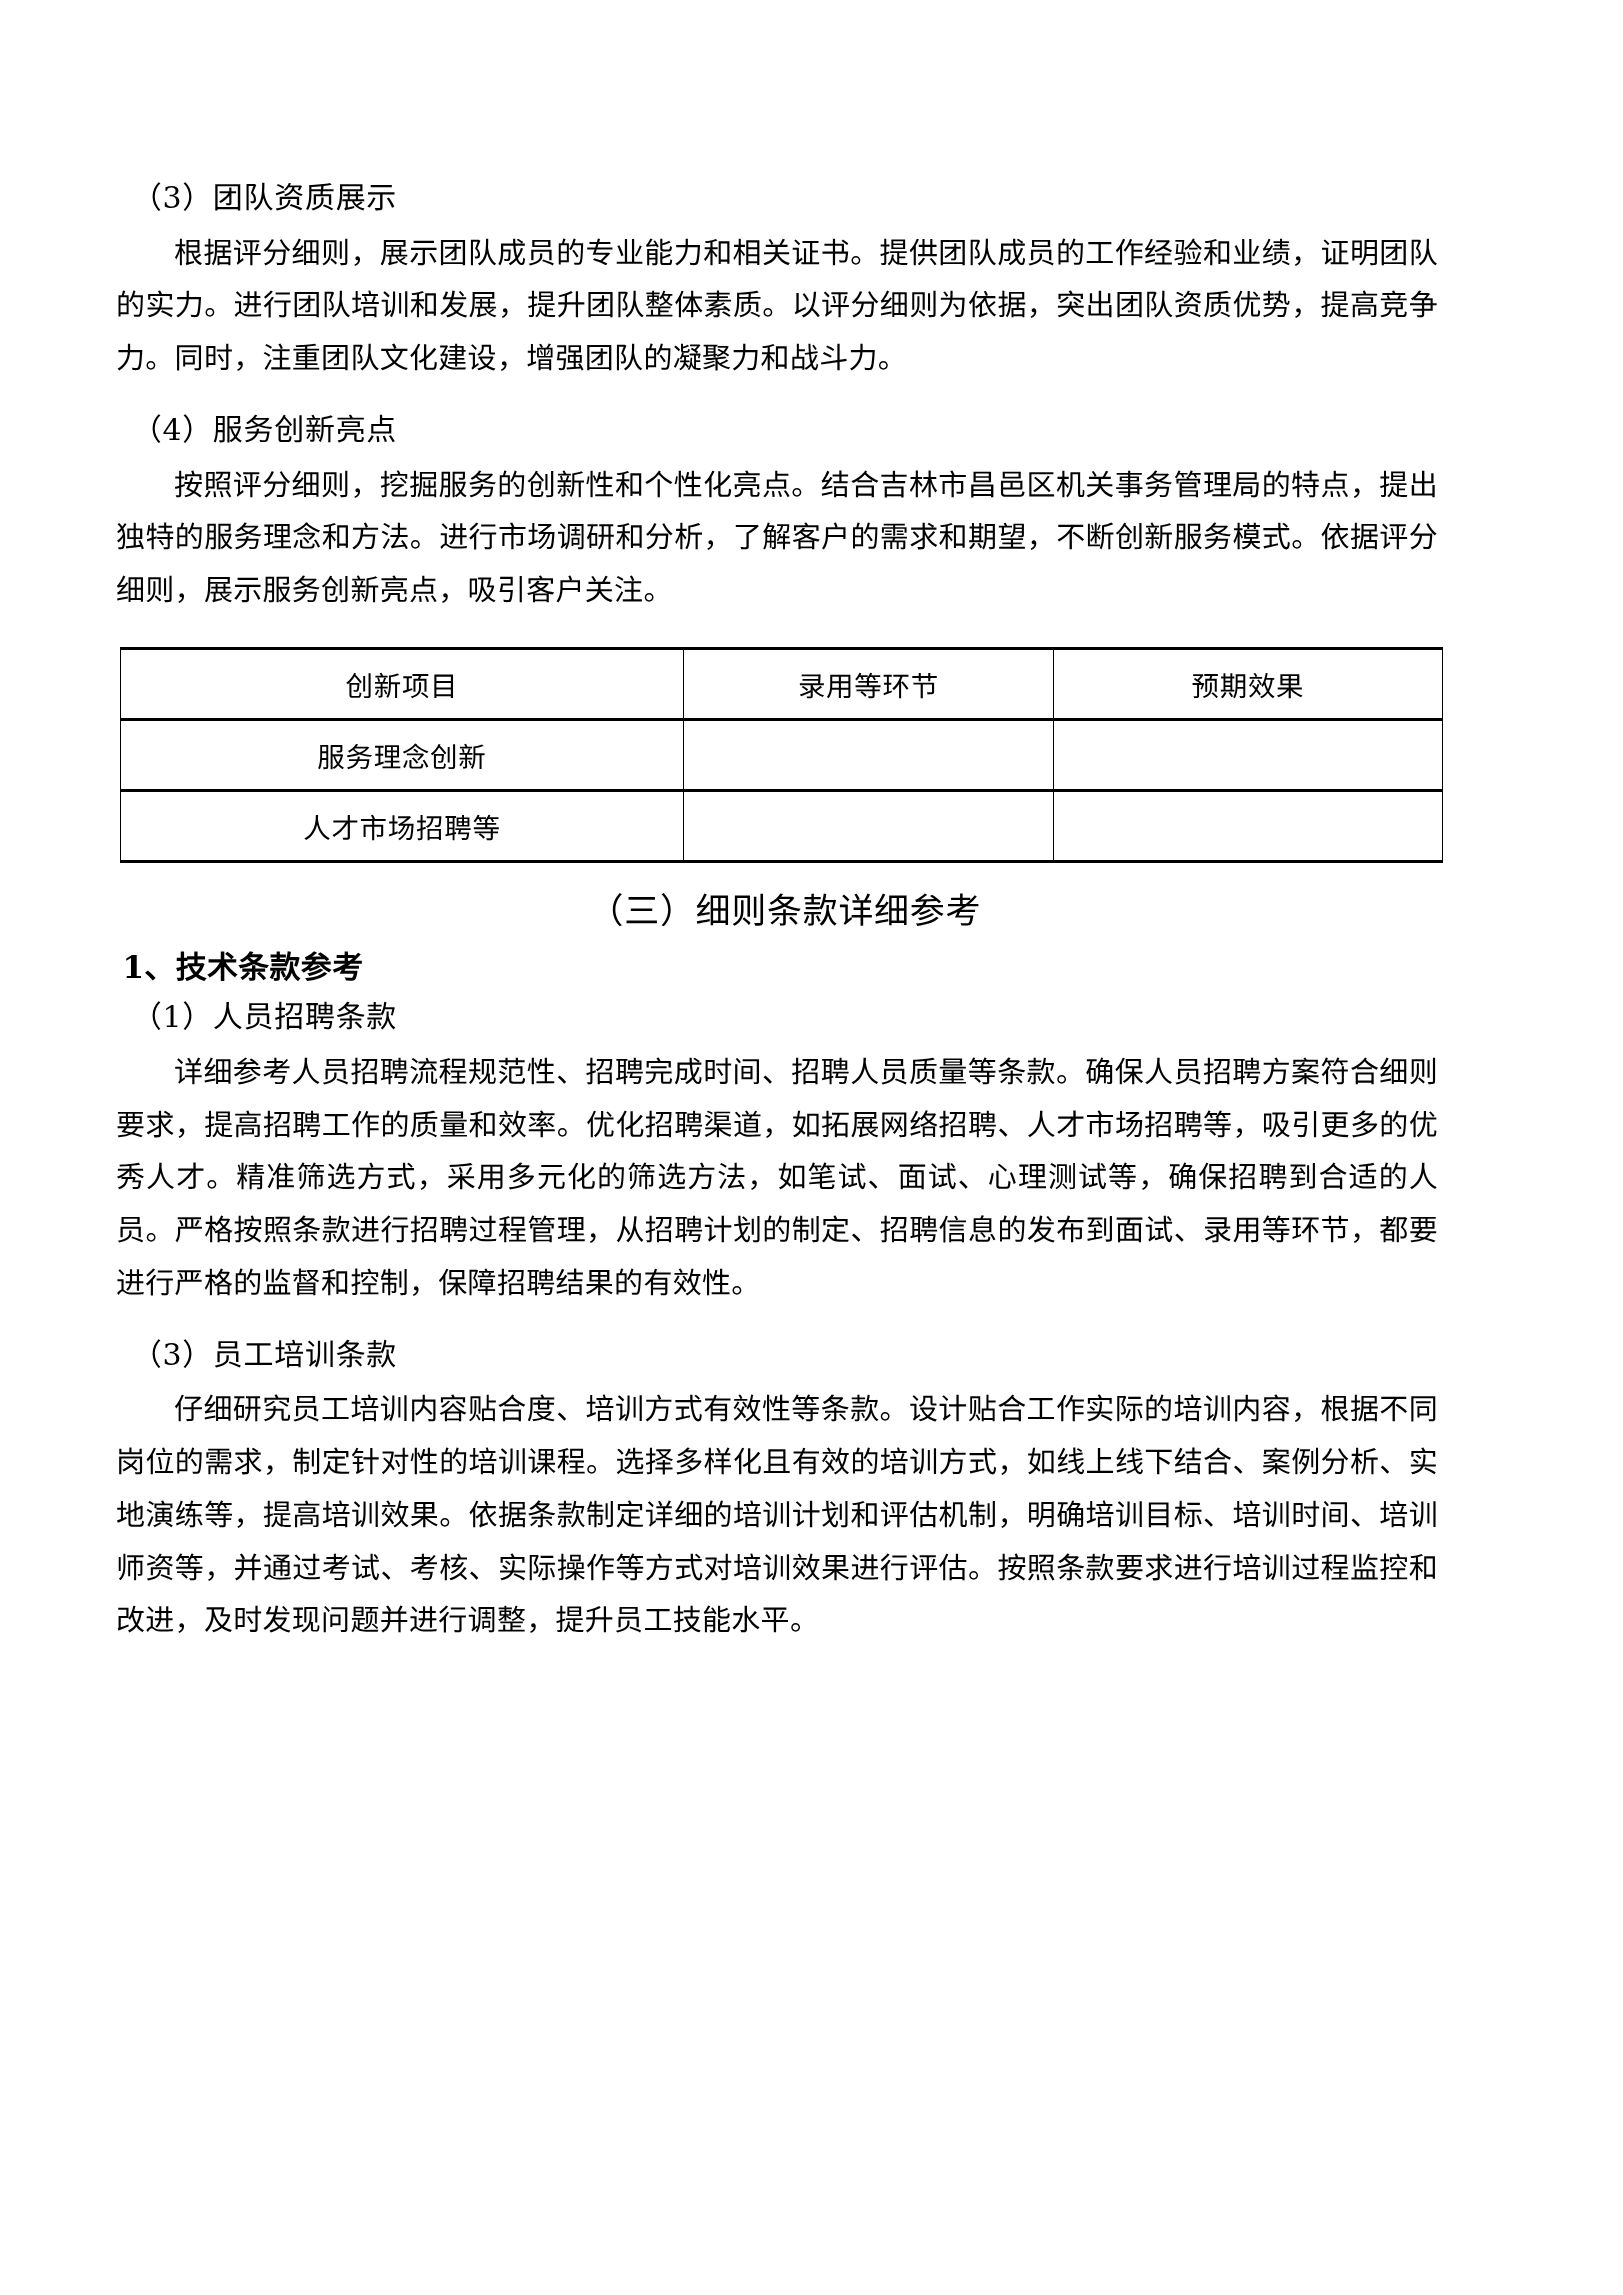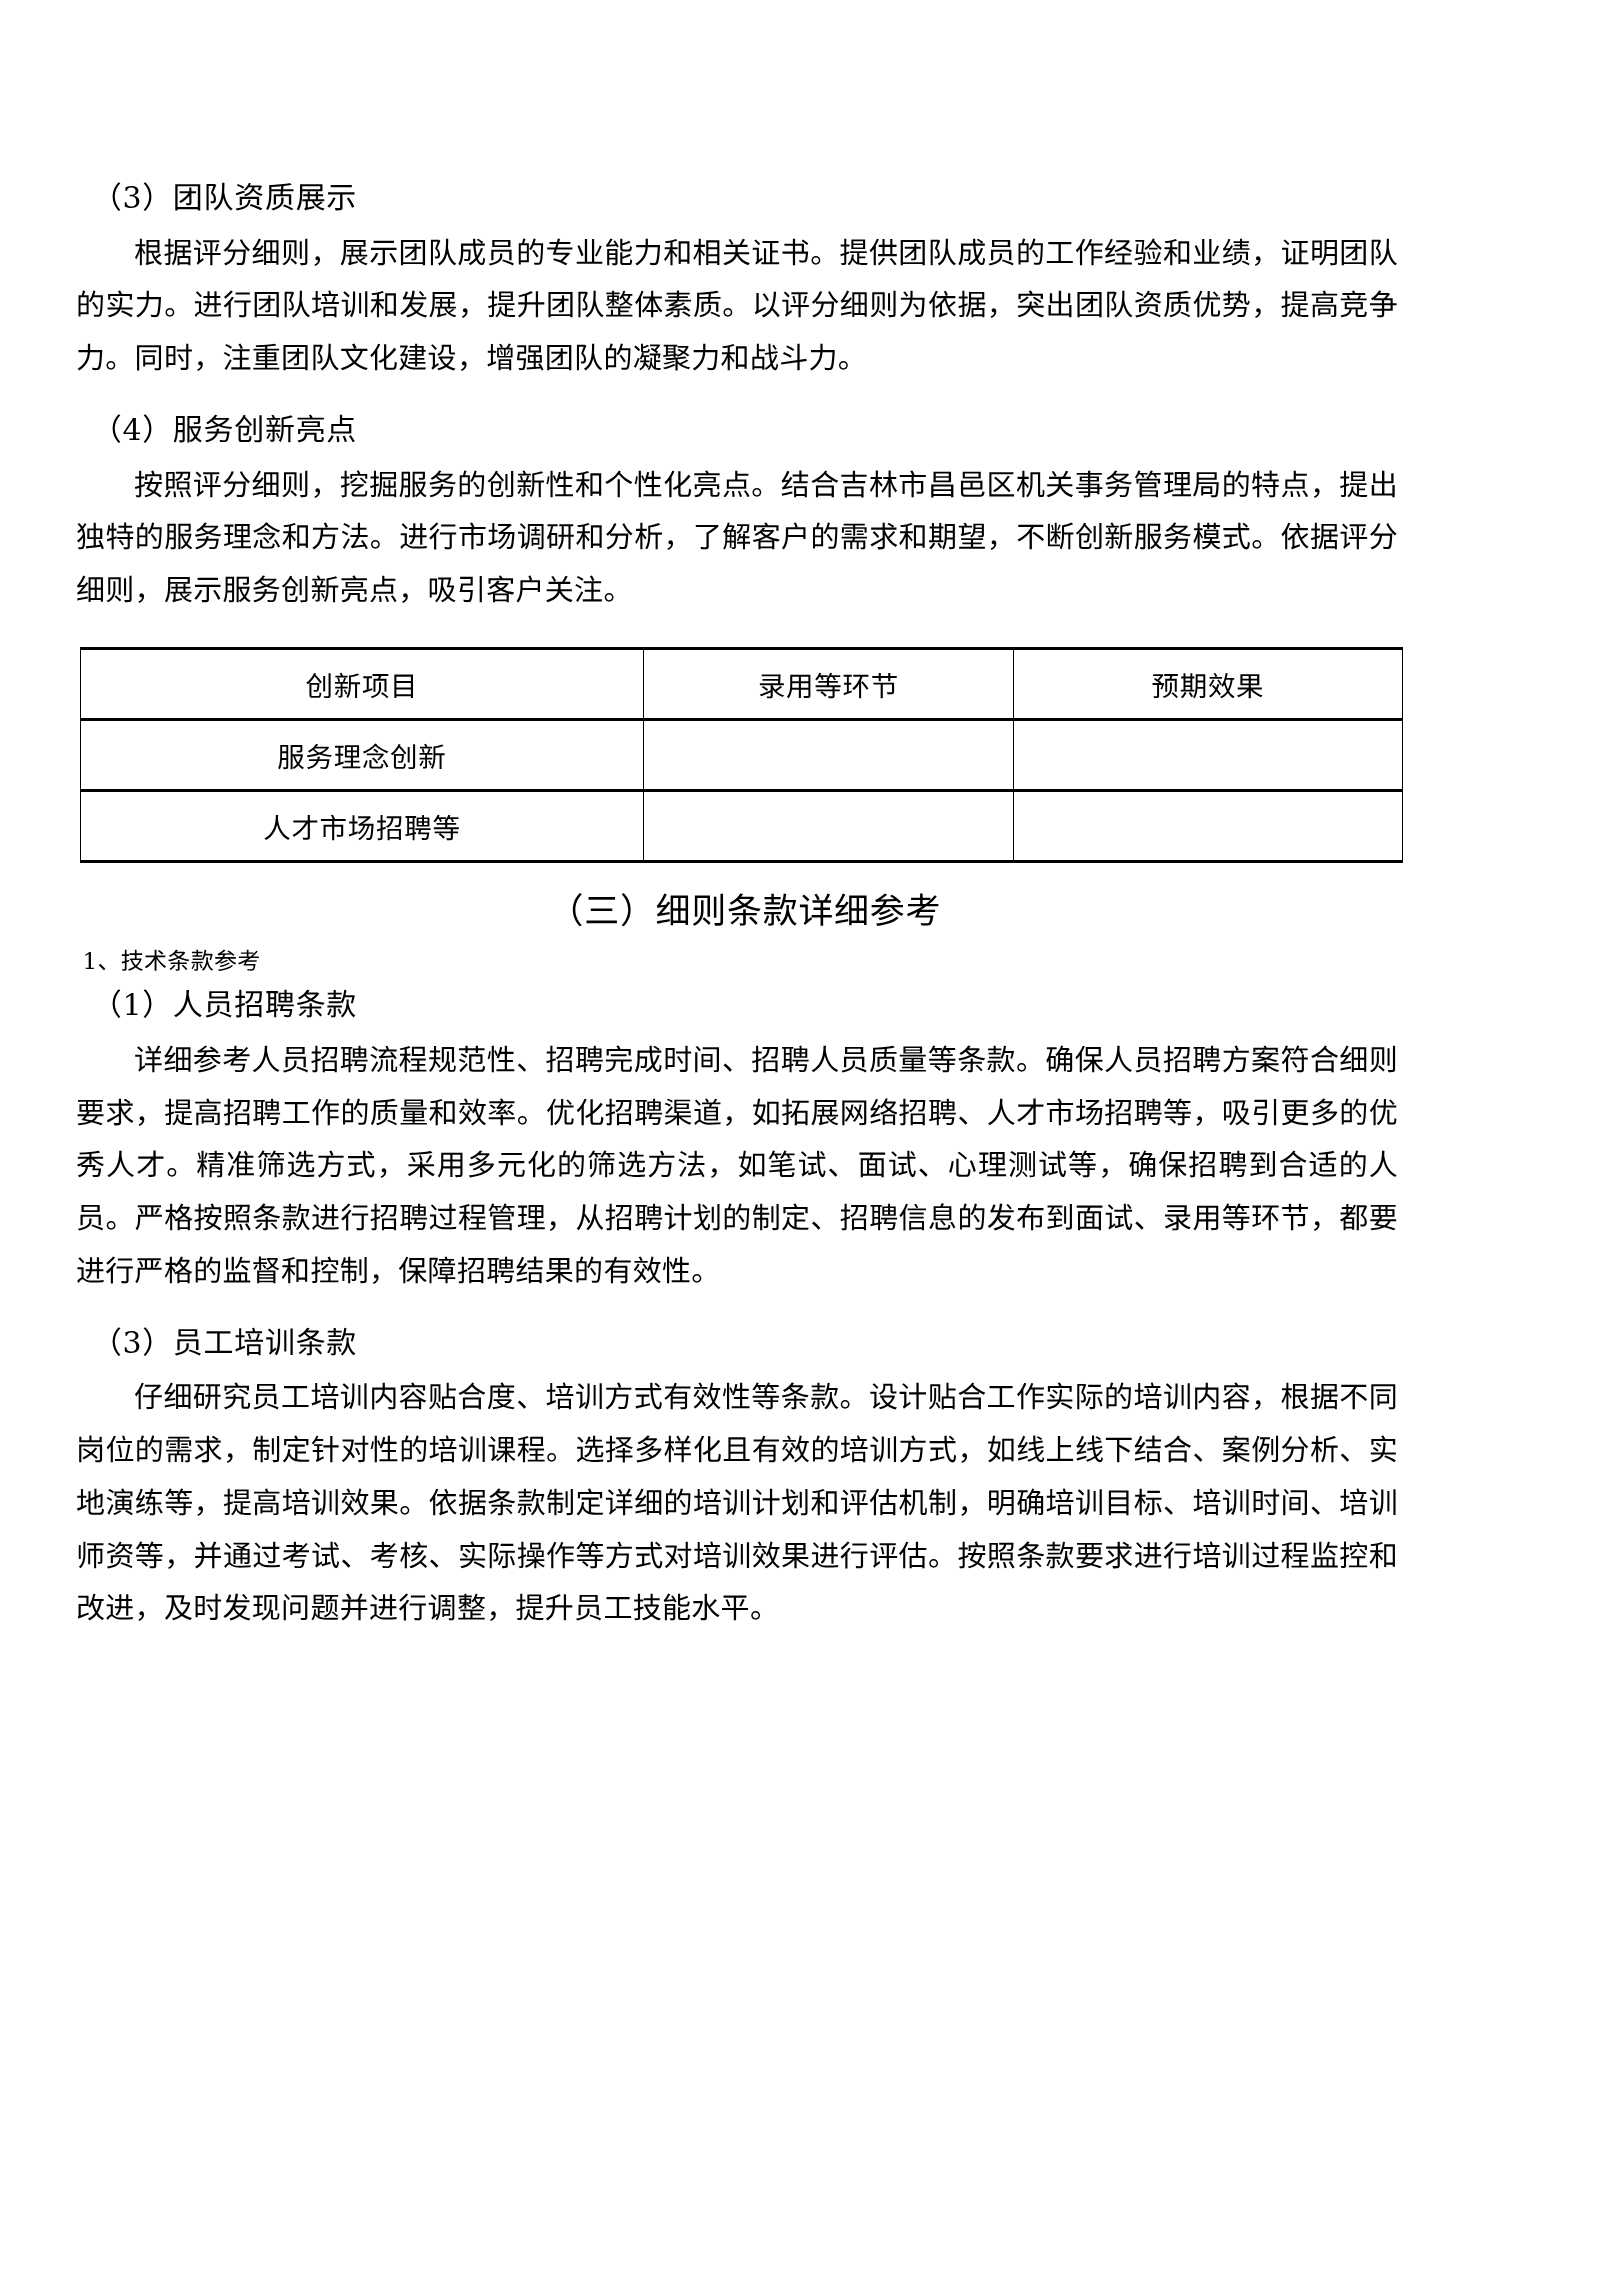--- a/index.html
+++ b/index.html
@@ -20,7 +20,7 @@
     height: 2295px;
     background: #ffffff;
     box-sizing: border-box;
-    padding: 175px 154px 131px 76px;
+    padding: 175px 154px 131px 116px;
     overflow: hidden;
   }
 

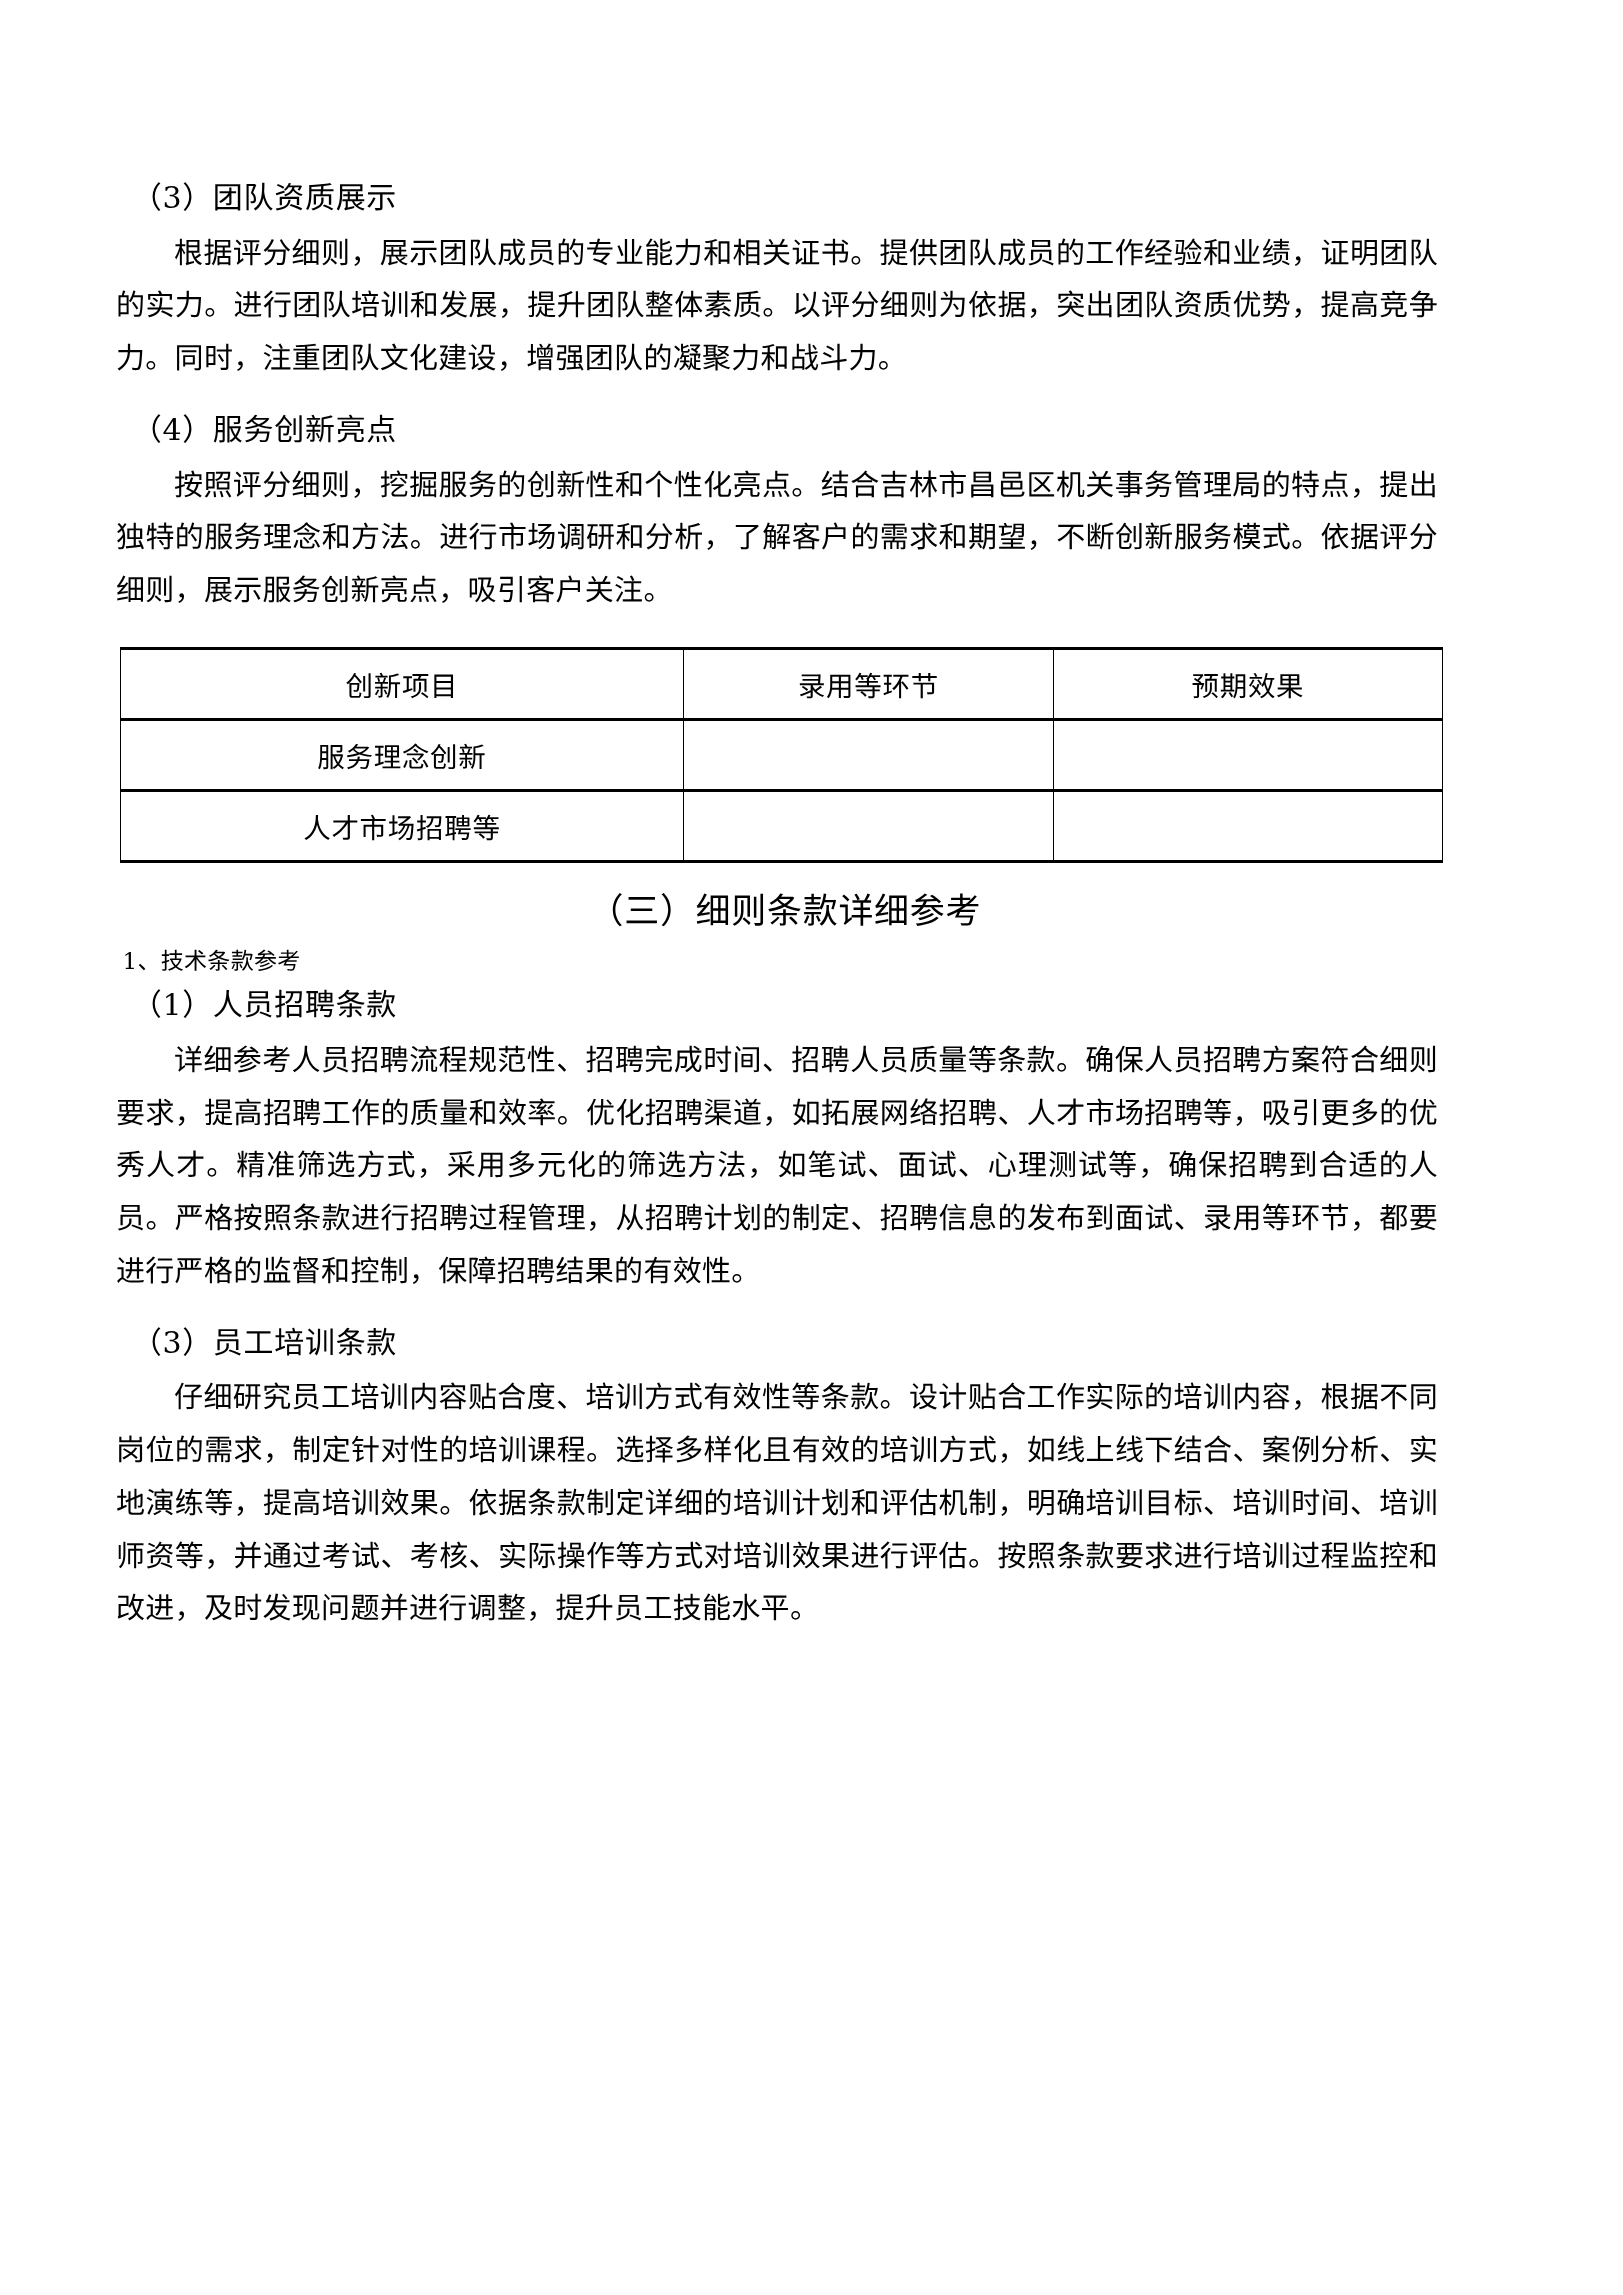--- a/index.html
+++ b/index.html
@@ -49,12 +49,12 @@
   }
 
   .h-minor {
-    font-size: 23px;
+    font-size: 31px;
     line-height: 1.5;
     margin: 3.9px 0 3.9px 0;
     padding-left: 6.5px;
     letter-spacing: 0.3px;
-    font-weight: normal;
+    font-weight: bold;
   }
 
   

